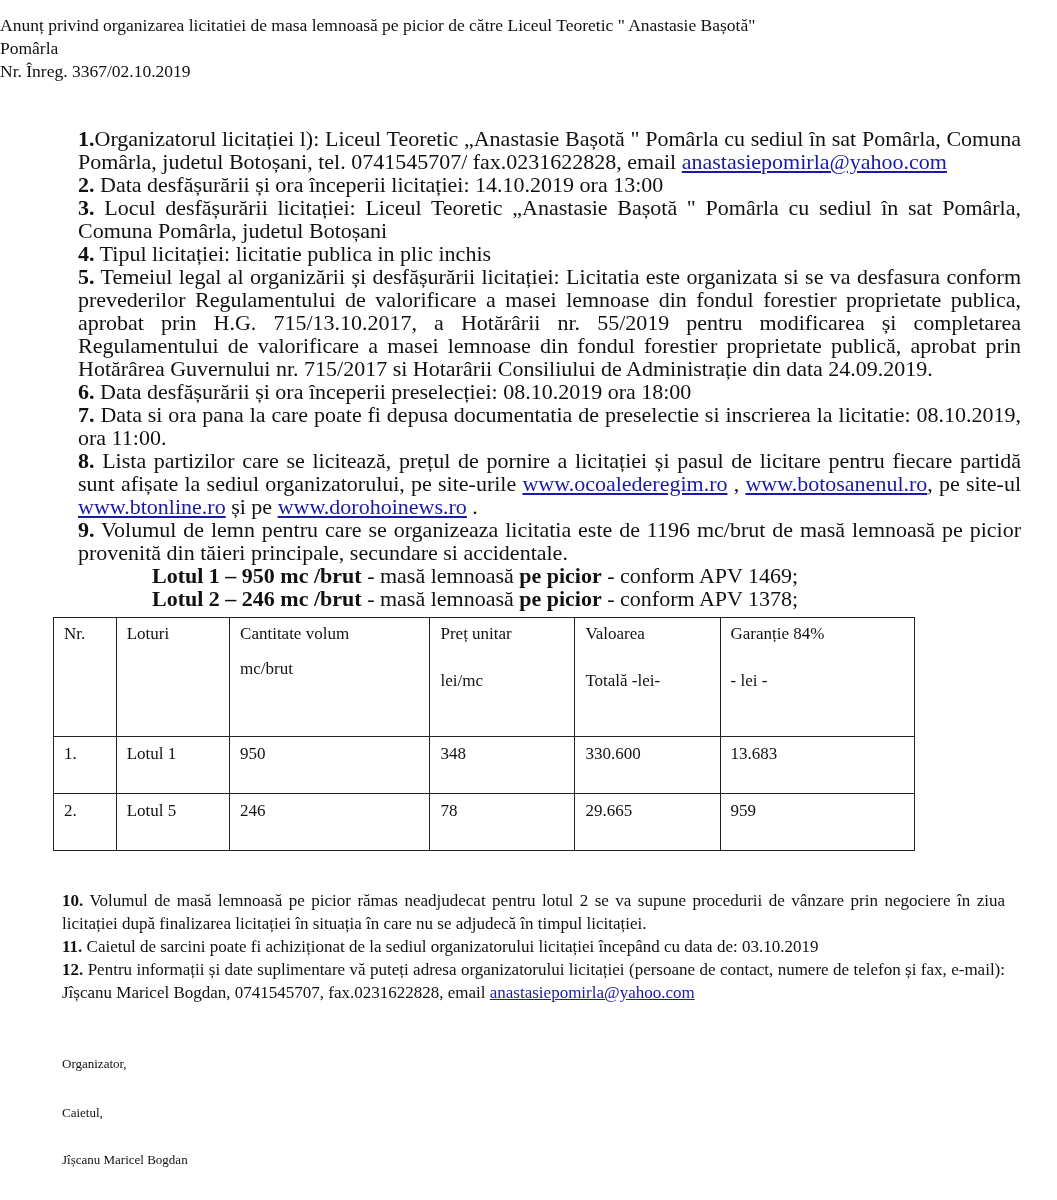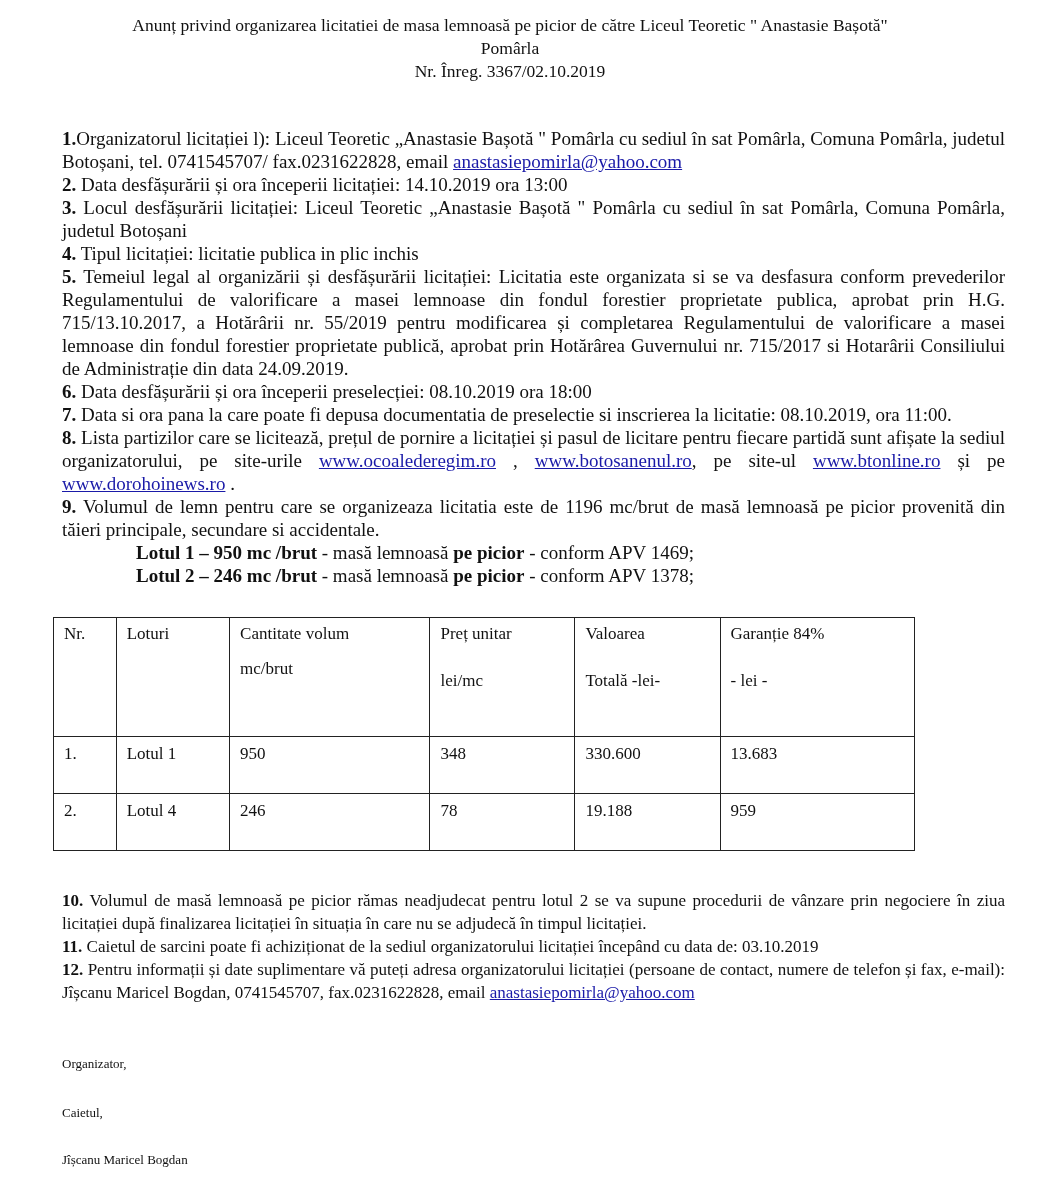--- a/index.html
+++ b/index.html
@@ -8,7 +8,7 @@
     font-family: "Liberation Serif", "DejaVu Serif", serif;
     color: #111111; font-size: 17px;
   }
-  .header { position: absolute; left: 0; top: 14px; width: 982px; text-align: center; line-height: 23px; font-size: 17.5px; padding-left: 19px; }
+  .header { position: absolute; left: 0; top: 14px; width: 982px; text-align: left; line-height: 23px; font-size: 17.5px; }
   .body-text { position: absolute; left: 62px; top: 127px; width: 943px; line-height: 23px; font-size: 19px; }
   .p { margin: 0; text-align: justify; text-align-last: left; }
   .num { font-weight: bold; }

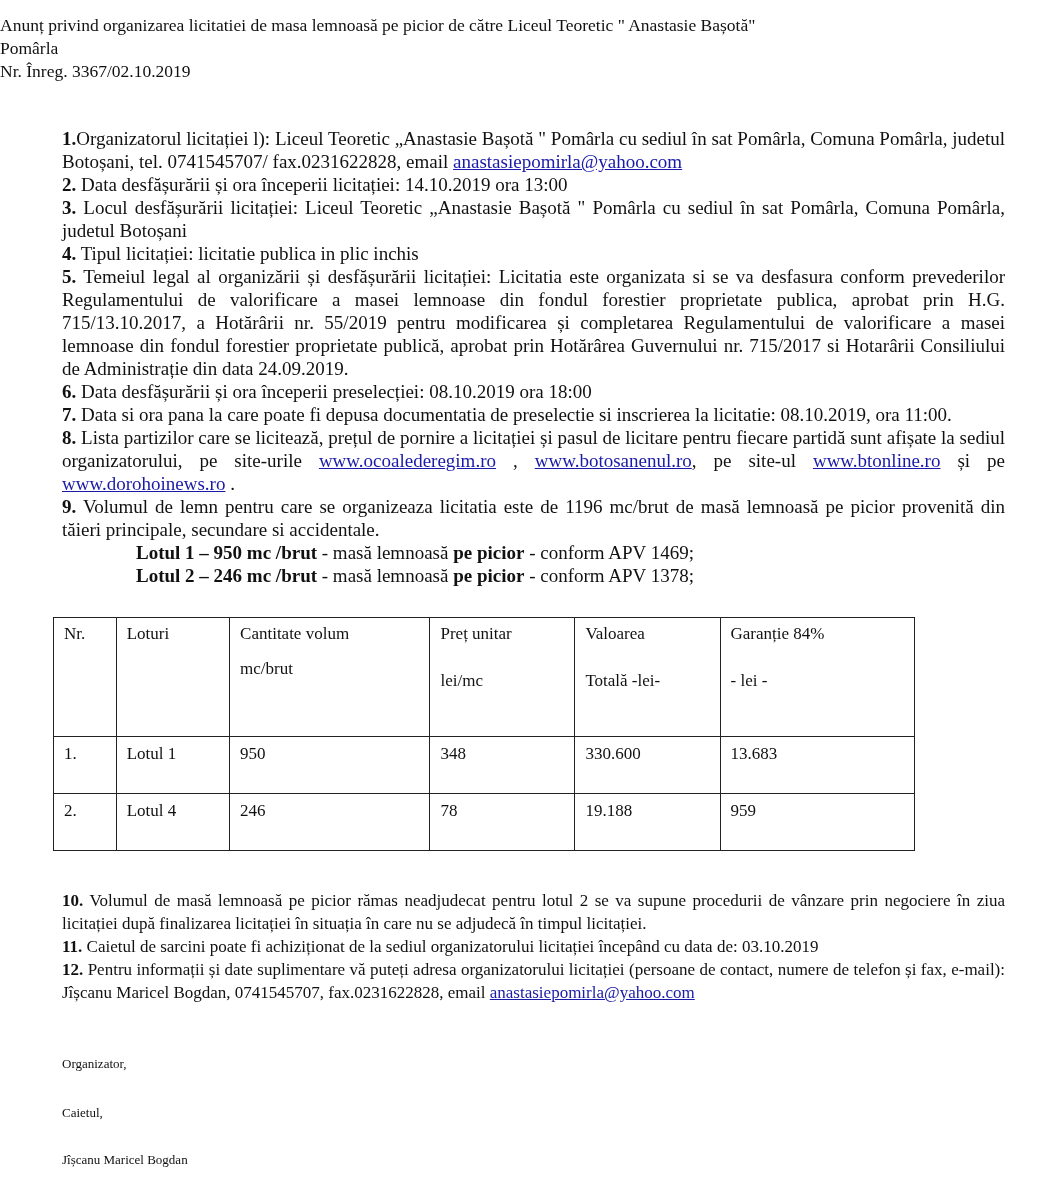--- a/index.html
+++ b/index.html
@@ -9,7 +9,7 @@
     color: #111111; font-size: 17px;
   }
   .header { position: absolute; left: 0; top: 14px; width: 982px; text-align: left; line-height: 23px; font-size: 17.5px; }
-  .body-text { position: absolute; left: 62px; top: 127px; width: 943px; line-height: 23px; font-size: 19px; }
+  .body-text { position: absolute; left: 78px; top: 127px; width: 943px; line-height: 23px; font-size: 22px; }
   .p { margin: 0; text-align: justify; text-align-last: left; }
   .num { font-weight: bold; }
   .b { font-weight: normal; }

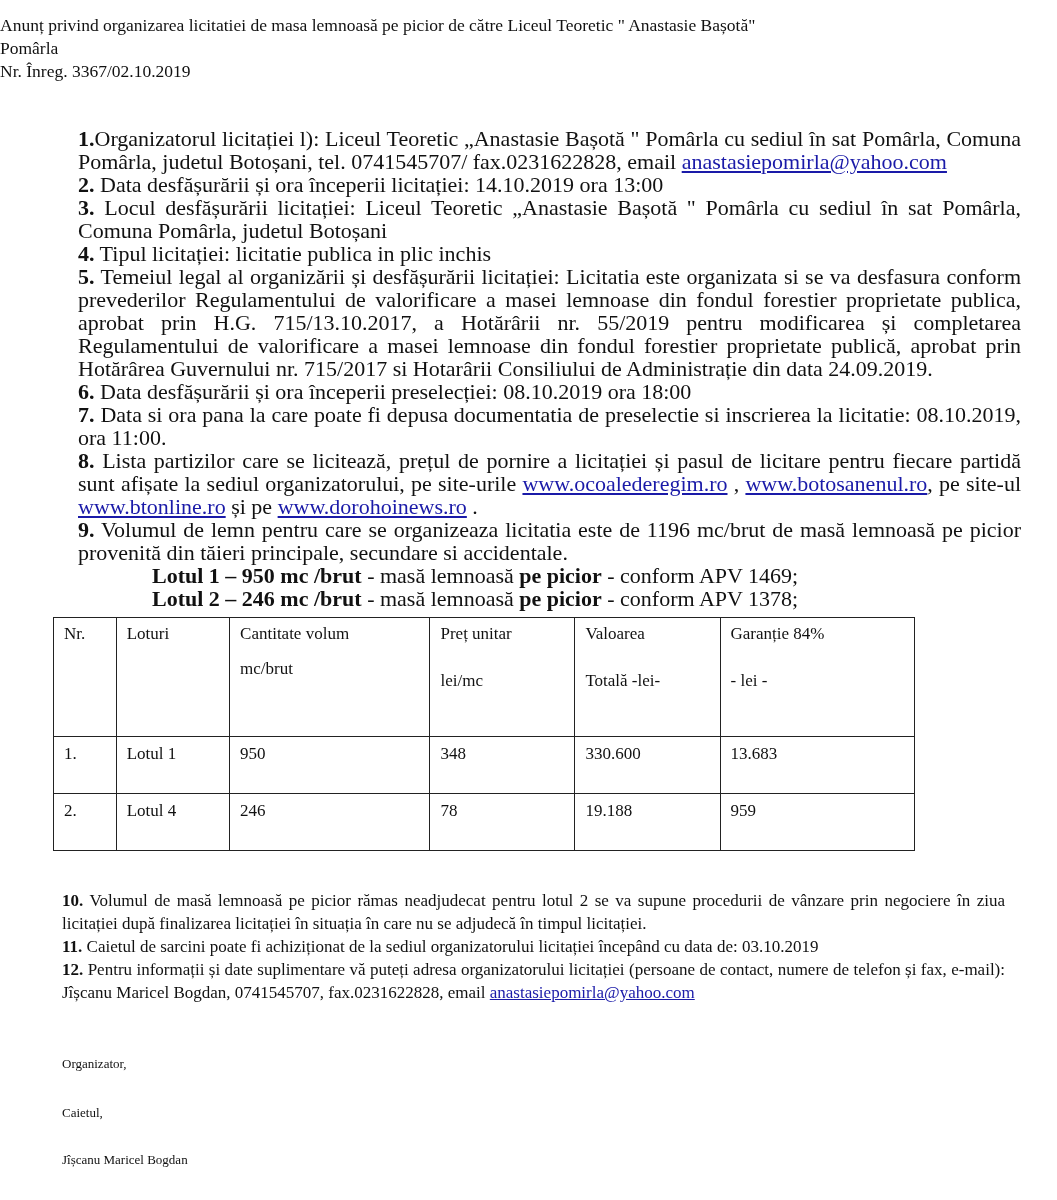--- a/index.html
+++ b/index.html
@@ -77,7 +77,7 @@
   </tr>
   <tr class="row">
     <td>2.</td>
-    <td>Lotul 4</td>
+    <td>Lotul 5</td>
     <td class="b">246</td>
     <td>78</td>
     <td>19.188</td>

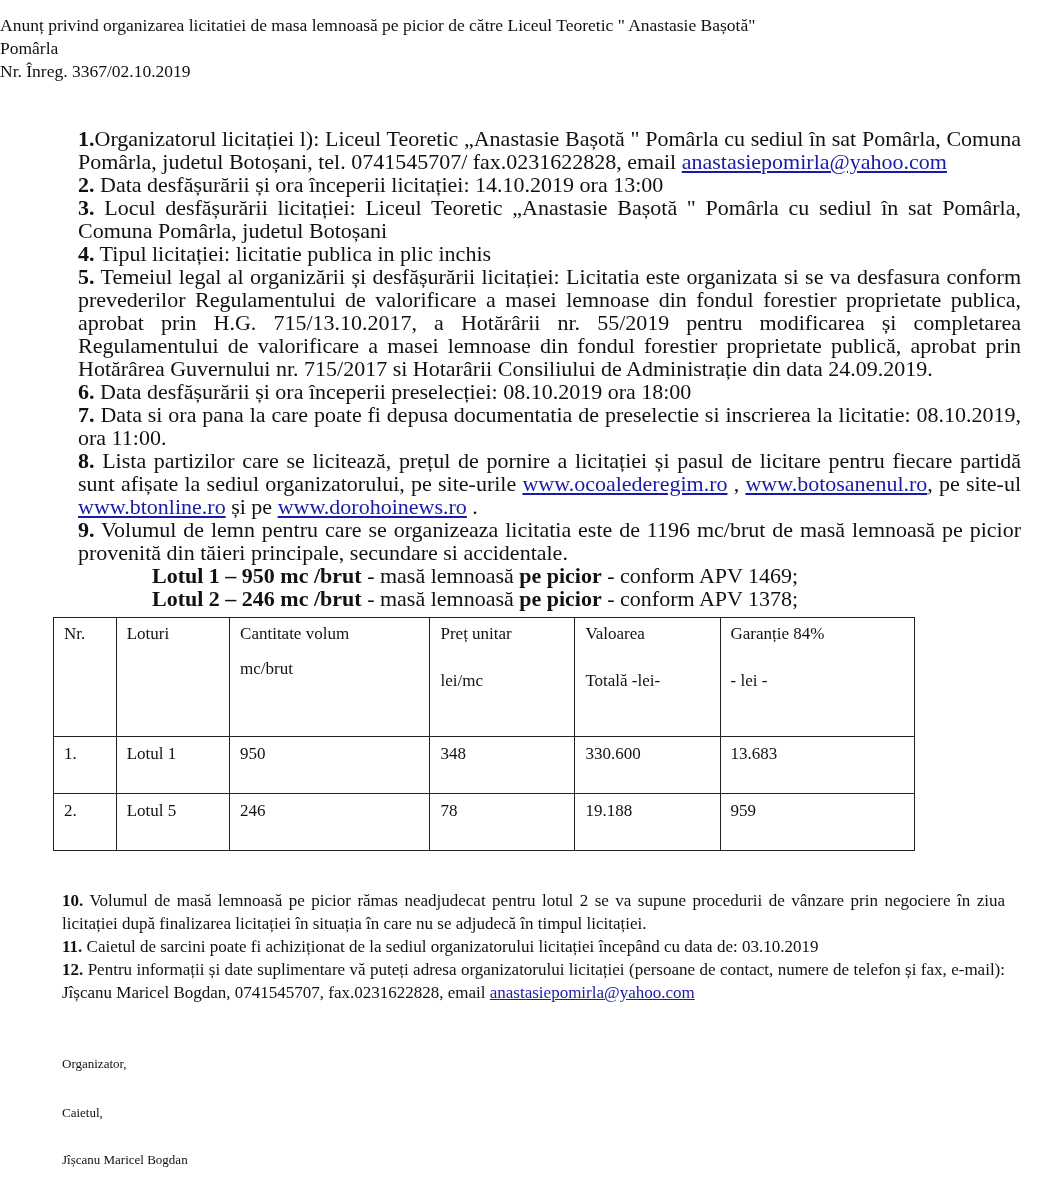--- a/index.html
+++ b/index.html
@@ -80,7 +80,7 @@
     <td>Lotul 5</td>
     <td class="b">246</td>
     <td>78</td>
-    <td>19.188</td>
+    <td>29.665</td>
     <td>959</td>
   </tr>
 </tbody>

